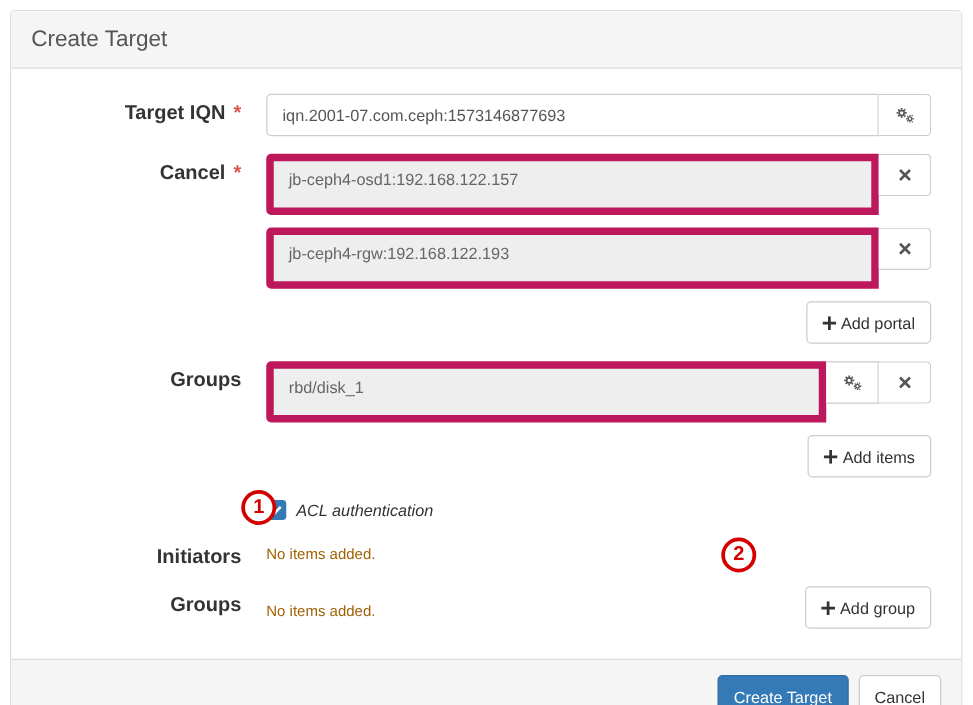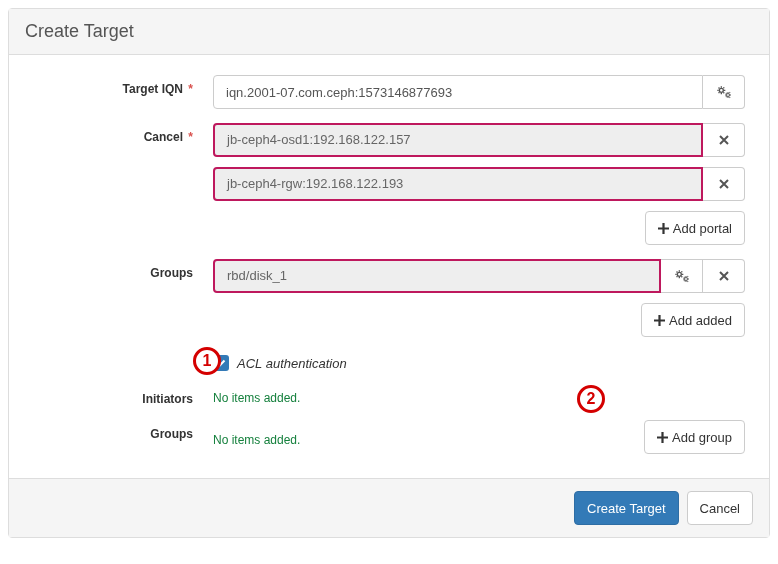--- a/index.html
+++ b/index.html
@@ -37,7 +37,7 @@
     text-align: right;
     padding-right: 20px;
     padding-top: 7px;
-    font-size: 12px;
+    font-size: 16px;
     font-weight: bold;
     color: #333;
     flex-shrink: 0;

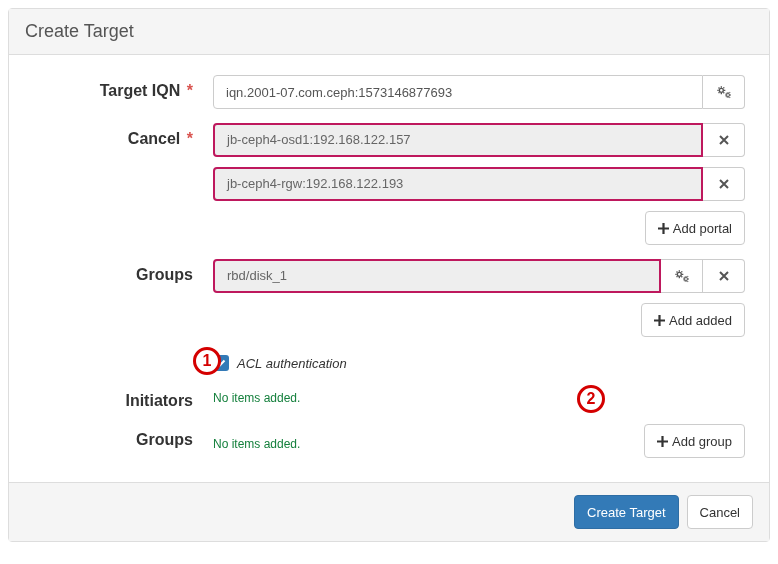--- a/index.html
+++ b/index.html
@@ -71,10 +71,10 @@
   }
   .input-group .ro {
     flex: 1;
-    height: 34px;
+    height: 49px;
     padding: 7px 12px;
     font-size: 13px;
-    border: 2px solid #be185d;
+    border: 6px solid #be185d;
     border-radius: 4px 0 0 4px;
   }
   .input-group .addon-btn {

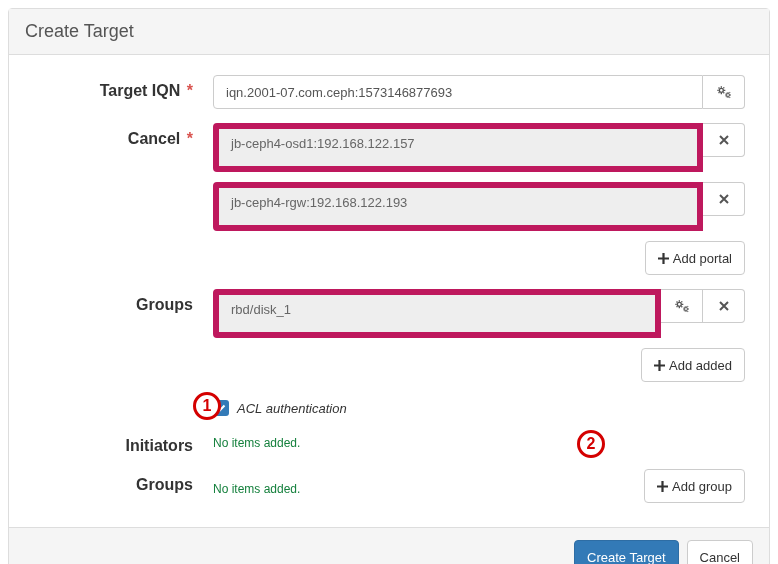--- a/index.html
+++ b/index.html
@@ -273,7 +273,7 @@
                   <path d="M5 0v10M0 5h10" stroke="#333" stroke-width="2"></path>
                 </svg>
             </span>
-            <span>Add added</span>
+            <span>Add items</span>
           </button>
         </div>
       </div>

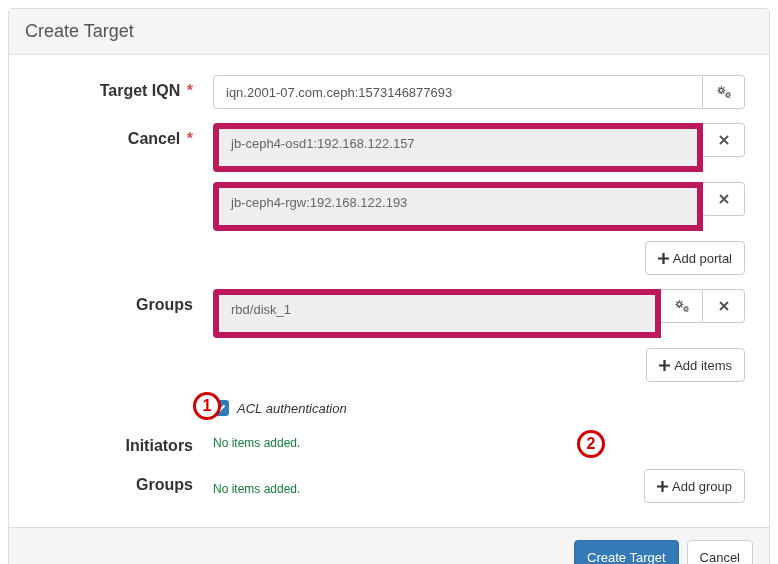--- a/index.html
+++ b/index.html
@@ -133,7 +133,7 @@
     cursor: pointer;
   }
   .empty-text {
-    color: #15803d;
+    color: #a16207;
     font-size: 12px;
     padding-top: 6px;
   }

